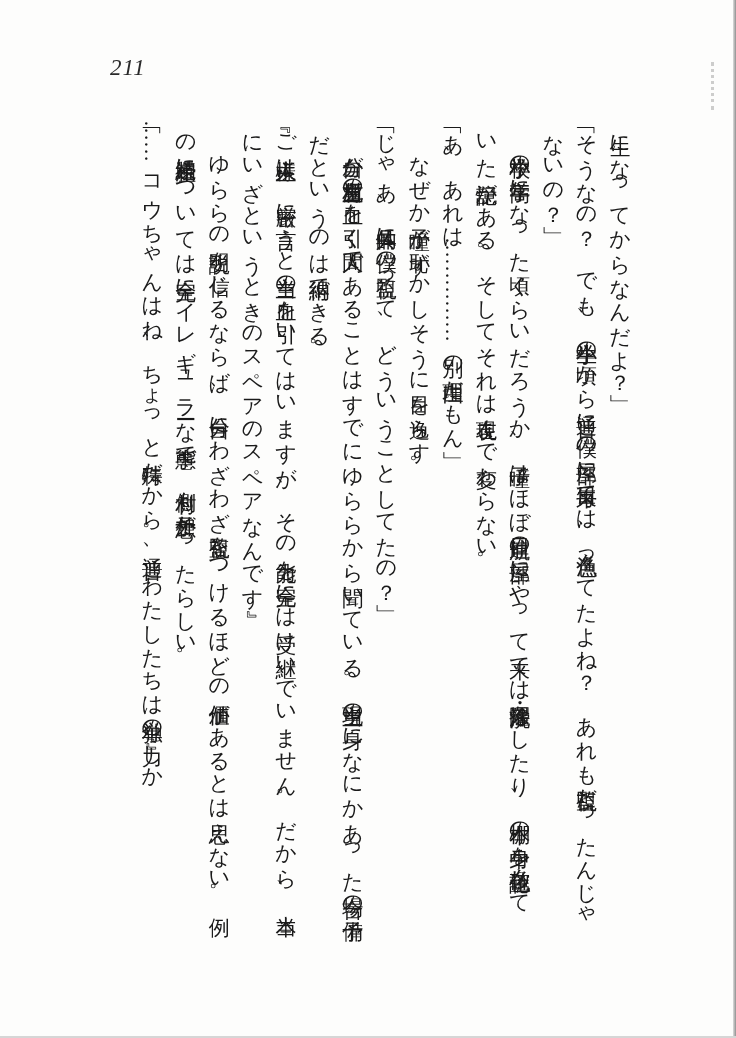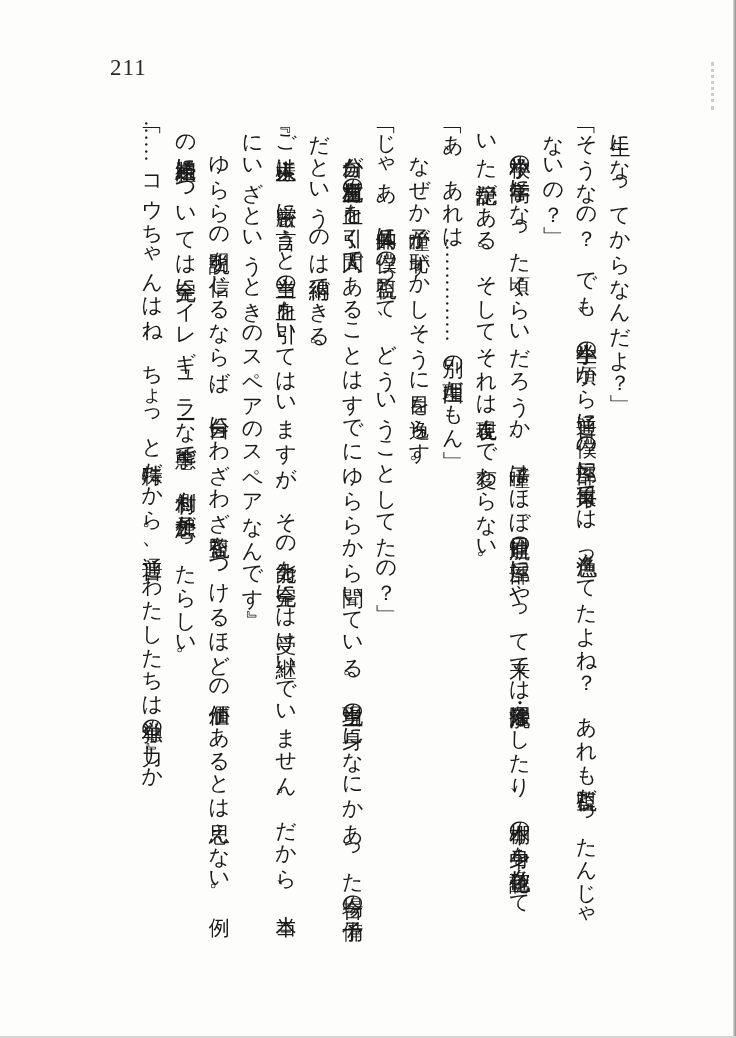--- a/index.html
+++ b/index.html
@@ -17,6 +17,7 @@
     left: 110px;
     top: 55px;
     font-size: 23px;
+    font-style: italic;
     color: #2a2a2a;
     letter-spacing: 1px;
   }

